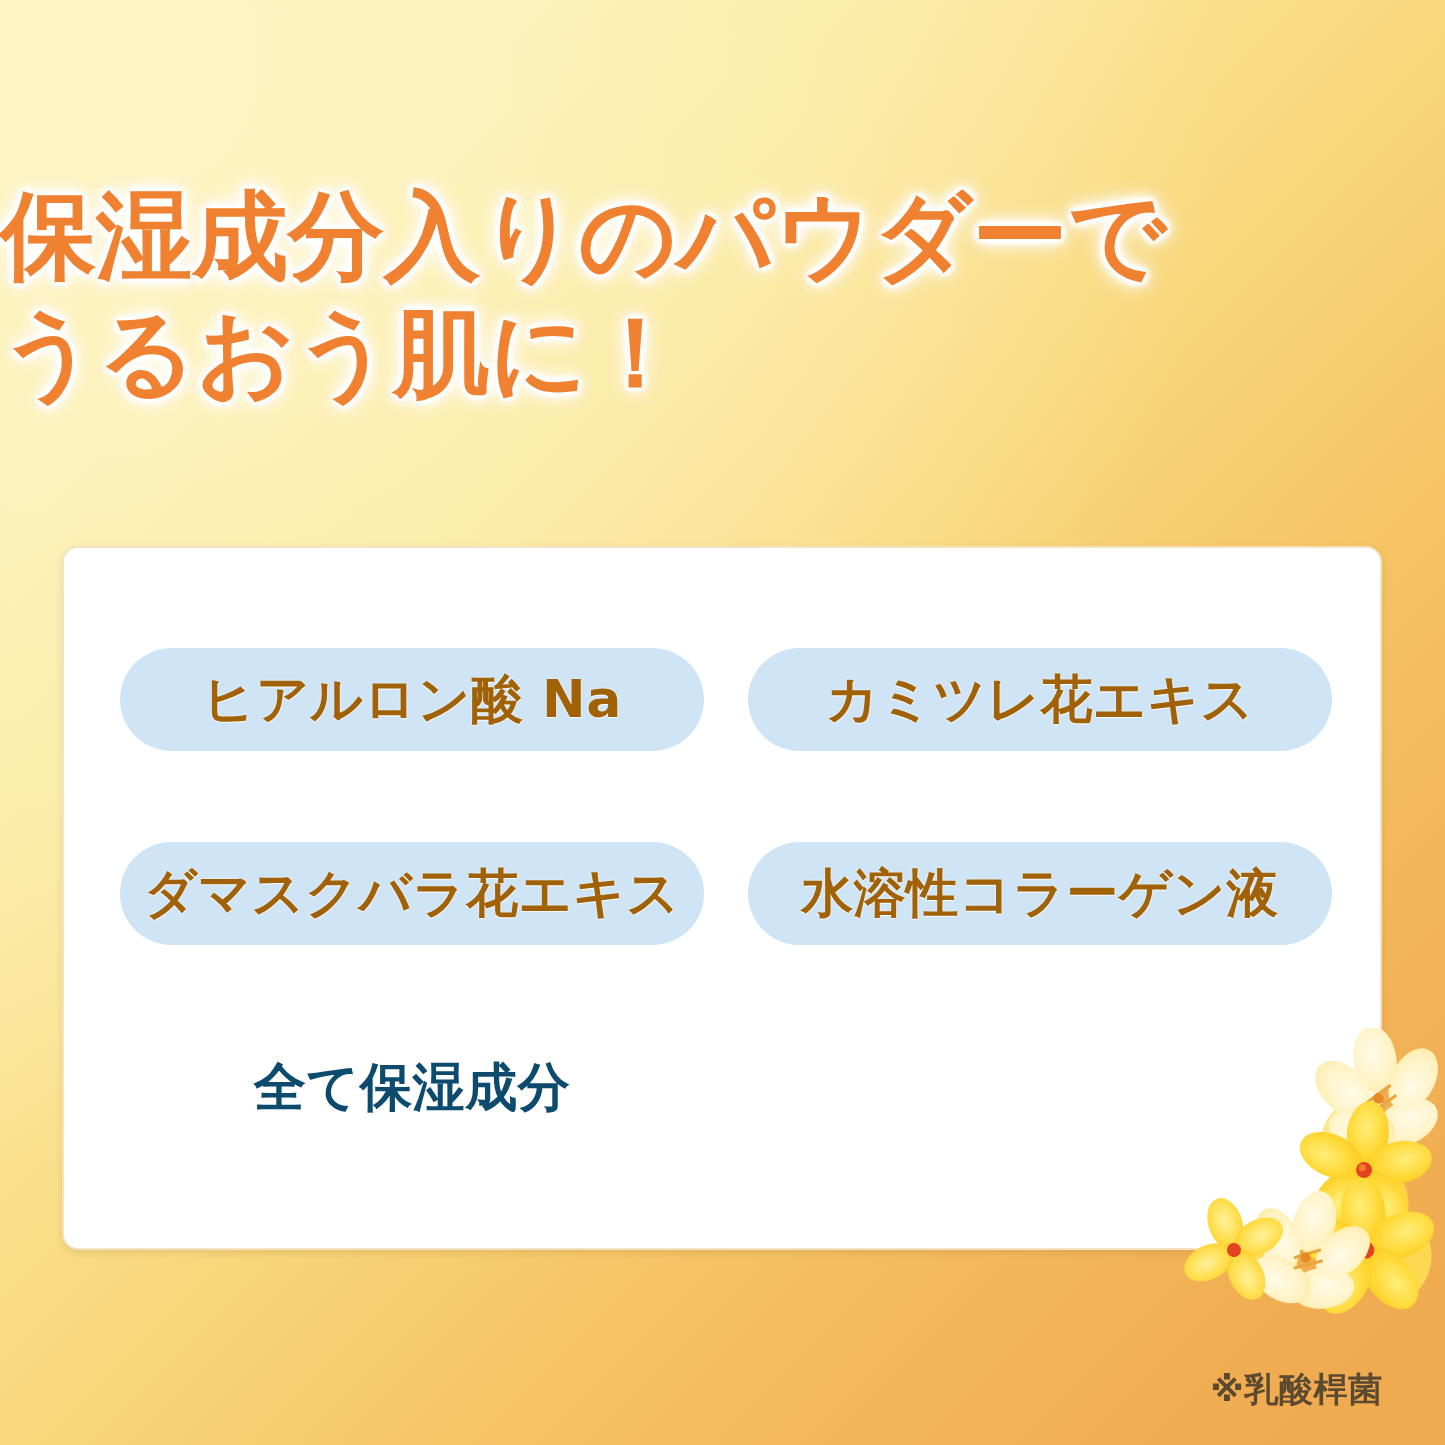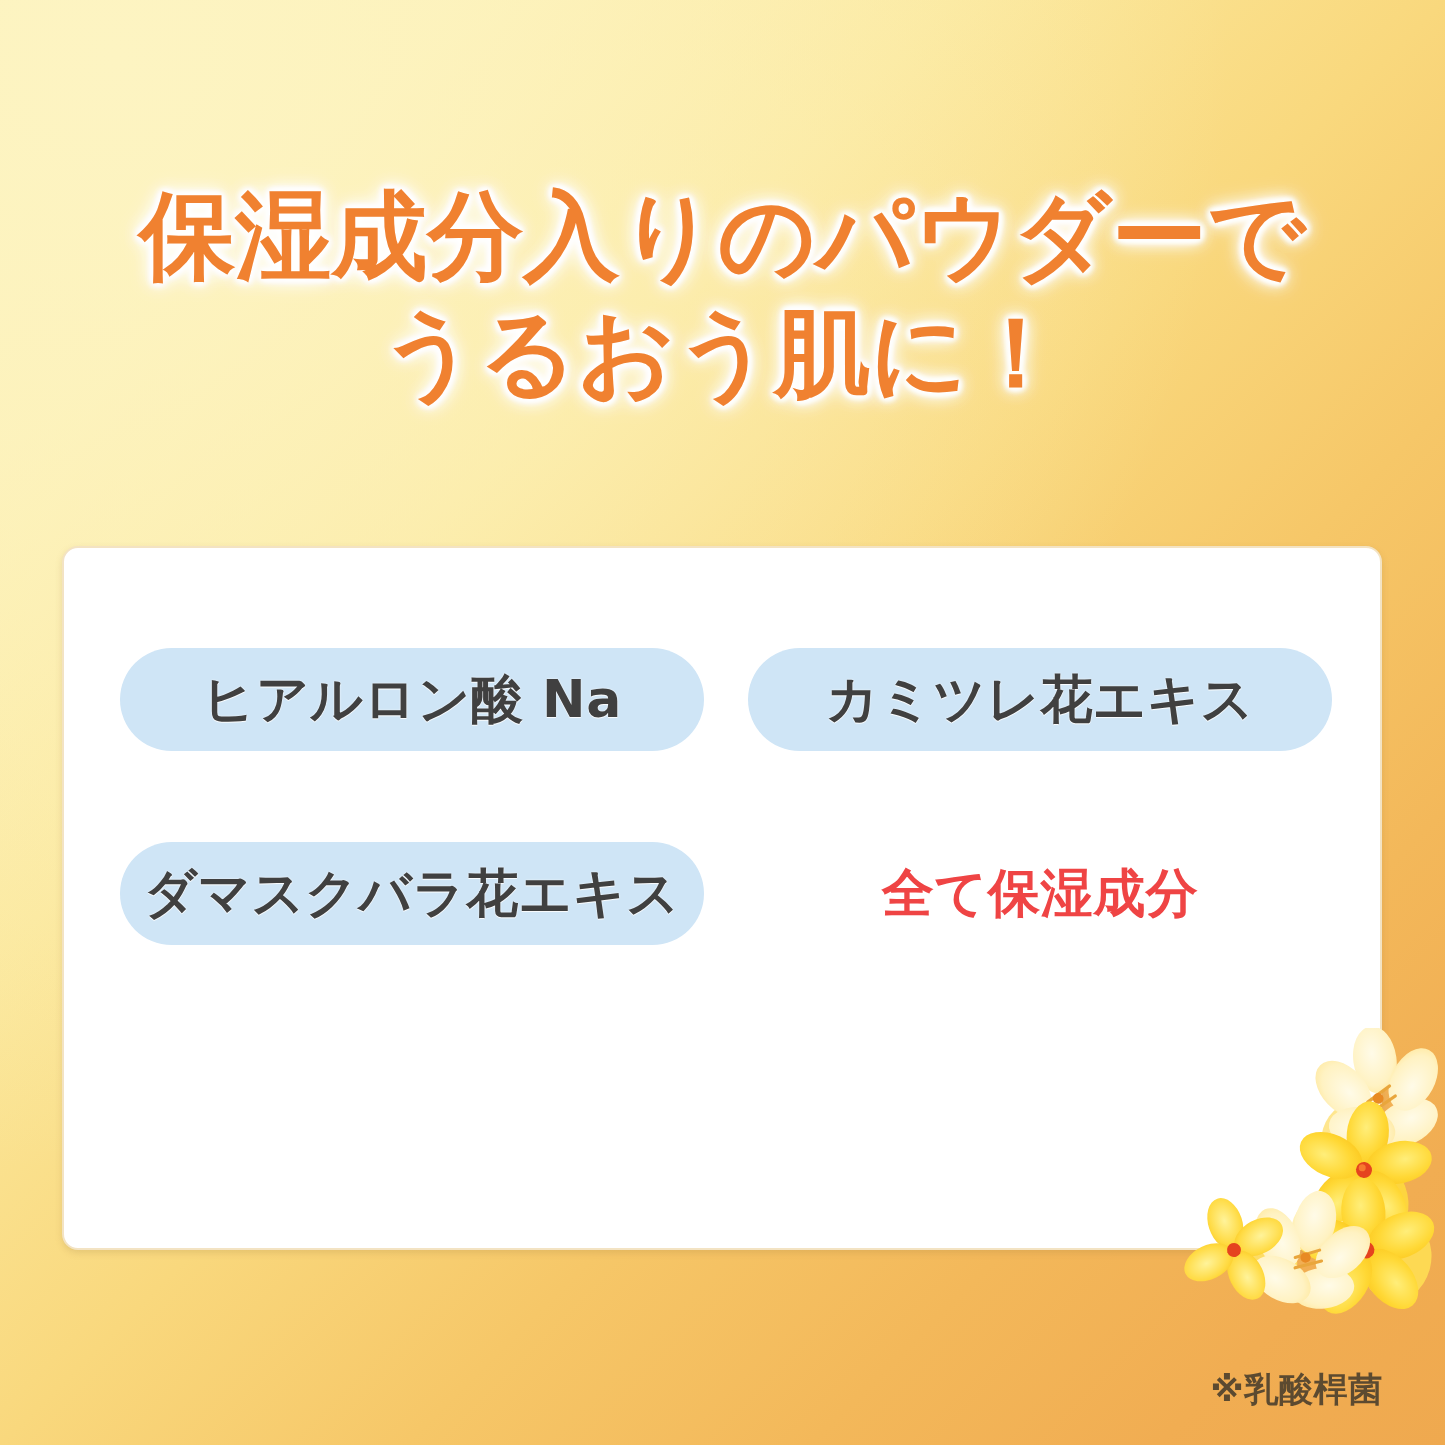--- a/index.html
+++ b/index.html
@@ -37,7 +37,7 @@
     left: 0;
     top: 178px;
     width: 1445px;
-    text-align: center;
+    text-align: left;
     line-height: 1.22;
     letter-spacing: 0.005em;
   }

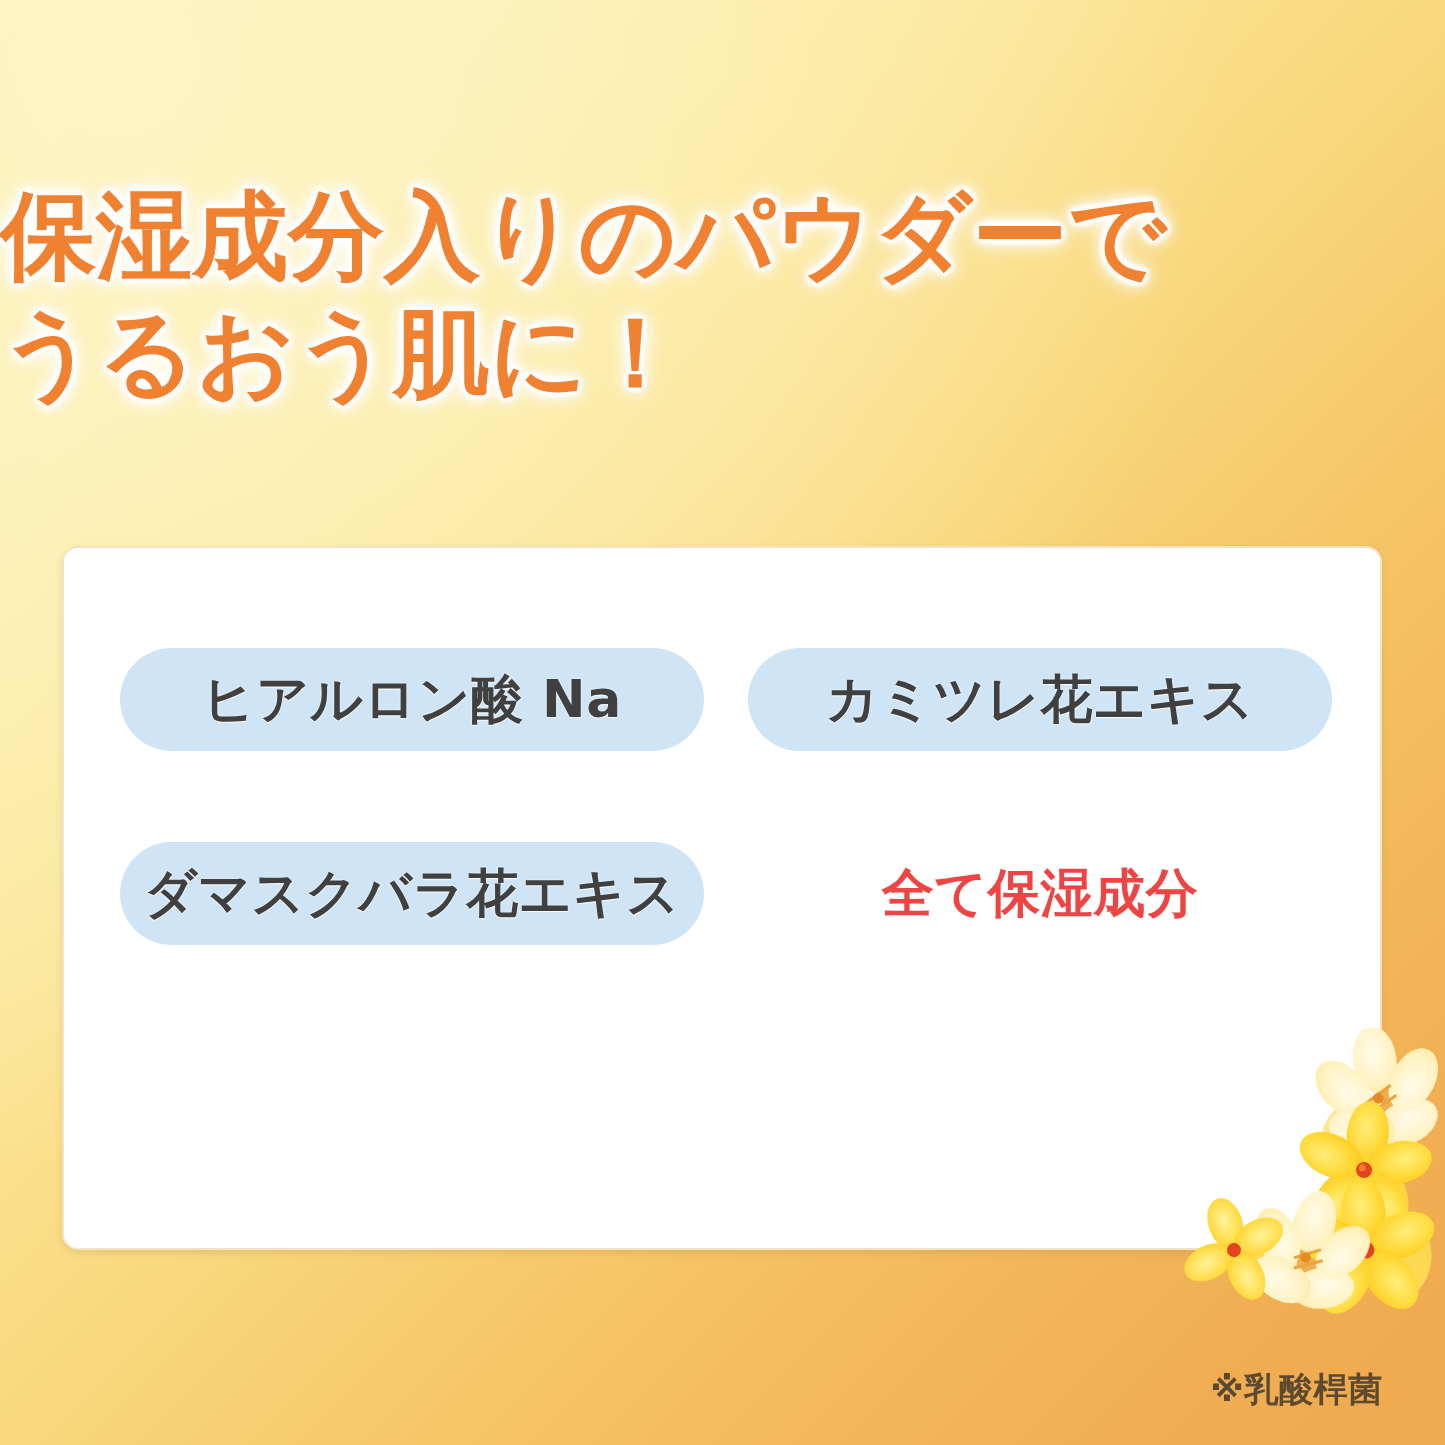--- a/index.html
+++ b/index.html
@@ -99,7 +99,7 @@
   .pill-label, .plain-label {
     font-size: 52px;
     font-weight: 700;
-    color: #404040;
+    color: #a16207;
     letter-spacing: 0.01em;
     white-space: nowrap;
     text-shadow: 0 0 2px rgba(255,255,255,0.95), 0 1px 0 rgba(255,255,255,0.8);

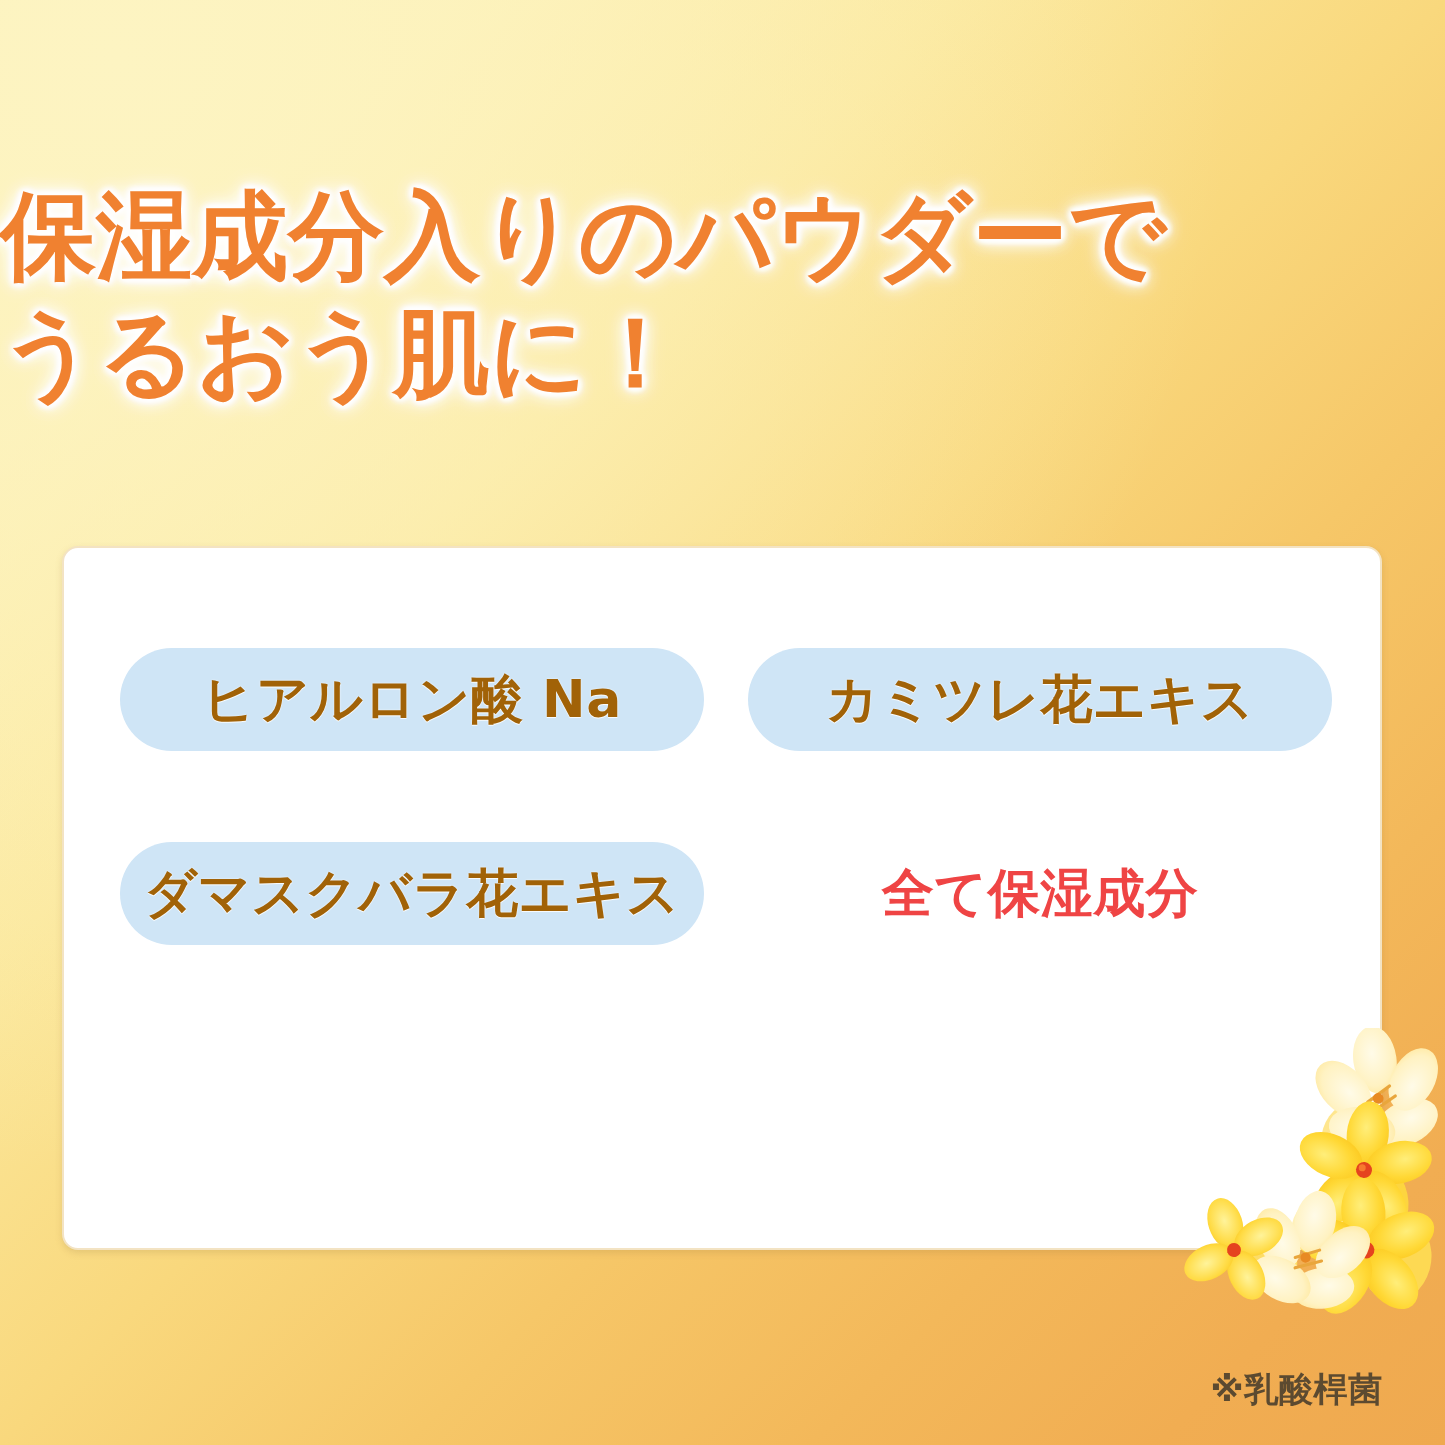--- a/index.html
+++ b/index.html
@@ -168,6 +168,11 @@
         </div>
       </div>
 
+      <div class="cell">
+        <div class="pill">
+          <span class="pill-label">水溶性コラーゲン液</span>
+        </div>
+      </div>
 
 
       <div class="cell">

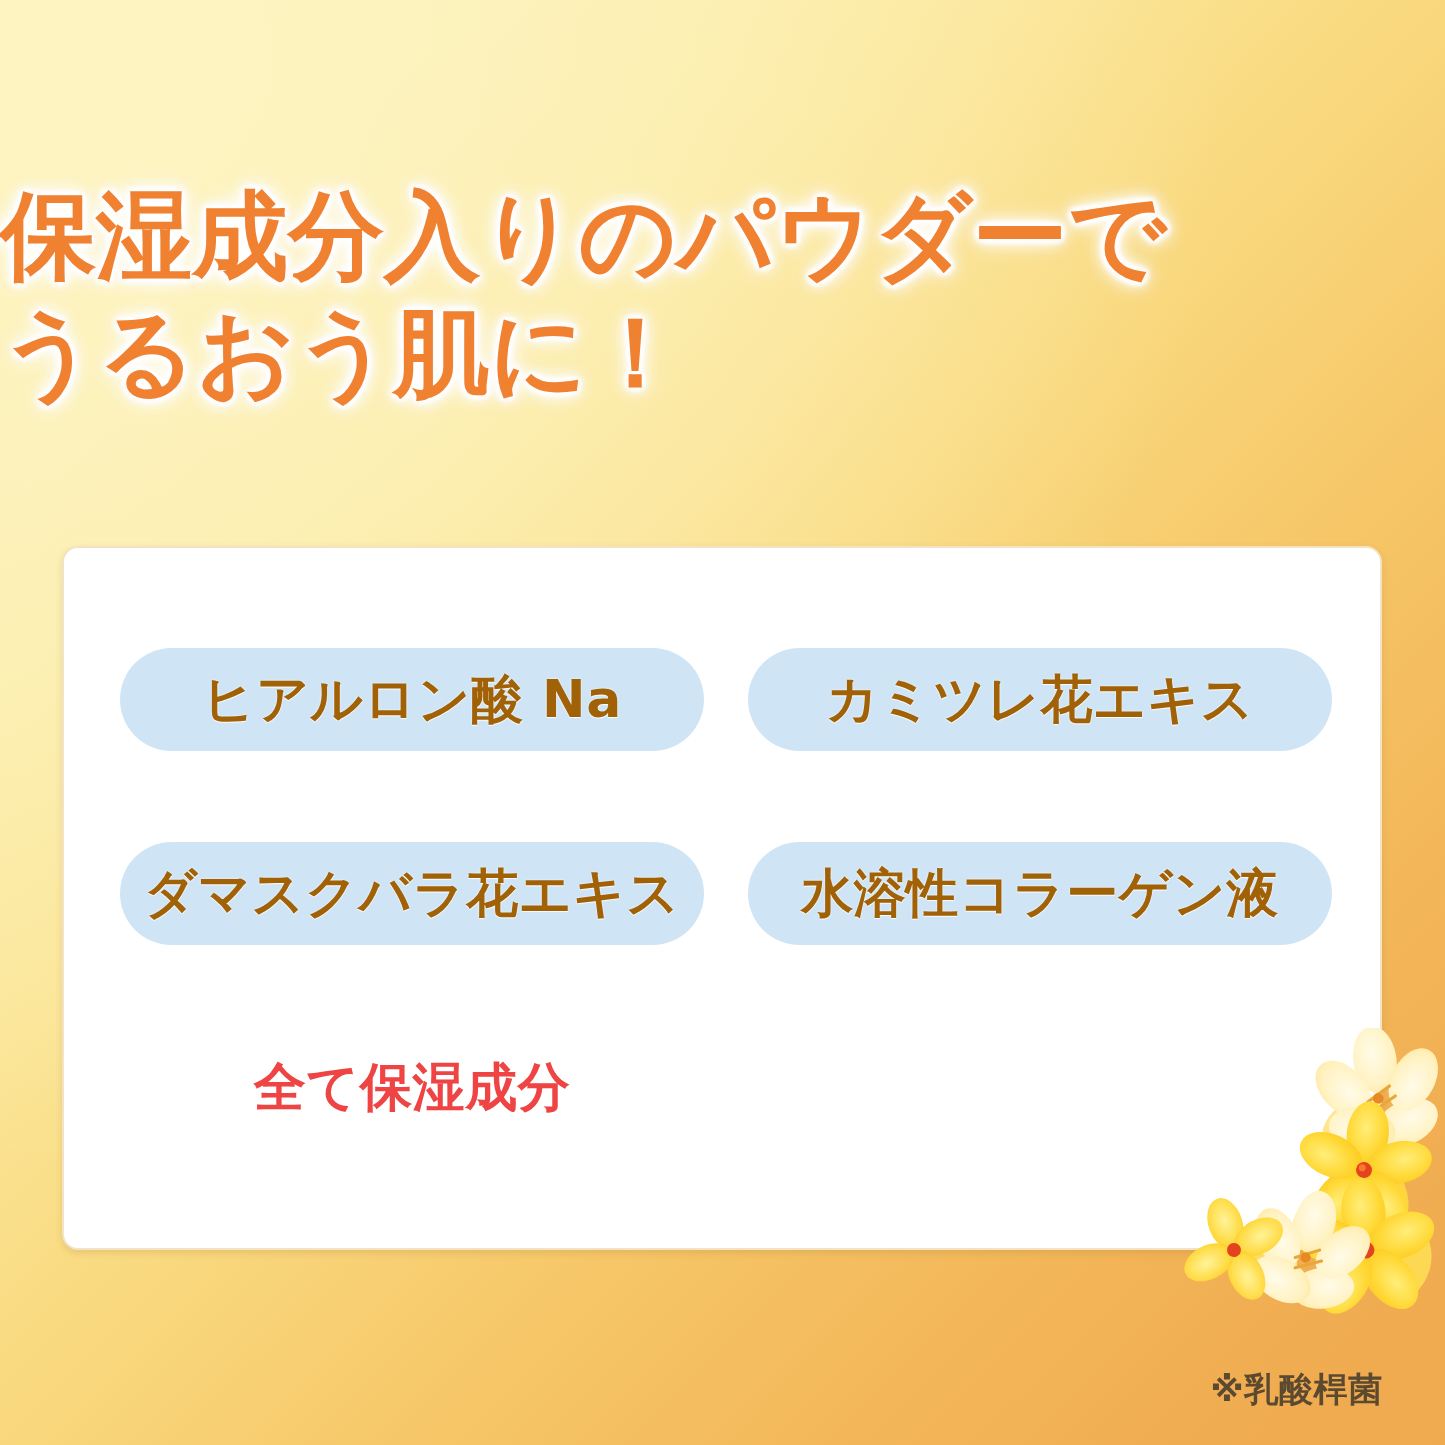--- a/index.html
+++ b/index.html
@@ -110,7 +110,7 @@
     letter-spacing: 0;
   }
   .plain-label {
-    color: #ef4444;
+    color: #0c4a6e;
   }
 
   

